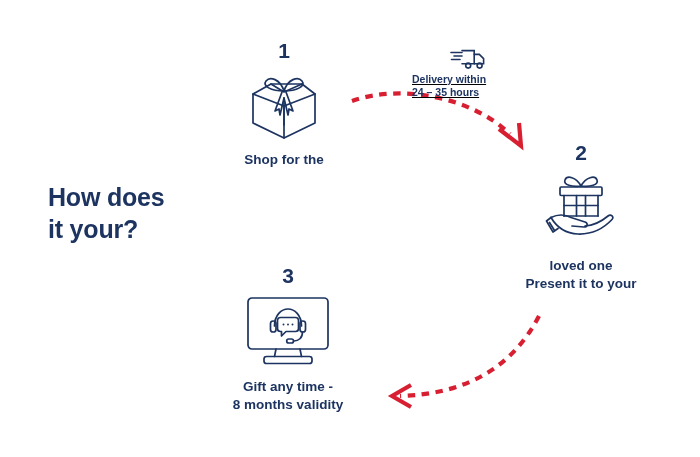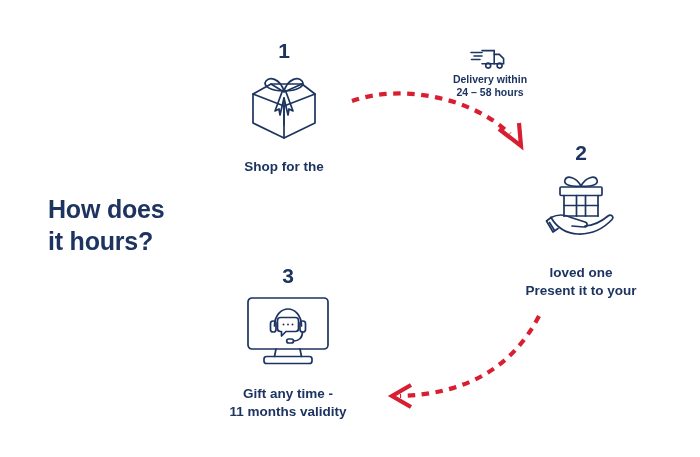--- a/index.html
+++ b/index.html
@@ -73,10 +73,10 @@
   
   .delivery-note {
     position: absolute;
-    left: 432px;
+    left: 412px;
     top: 48px;
     width: 116px;
-    text-align: center;
+    text-decoration: underline;
   }
   .delivery-icon {
     height: 22px;

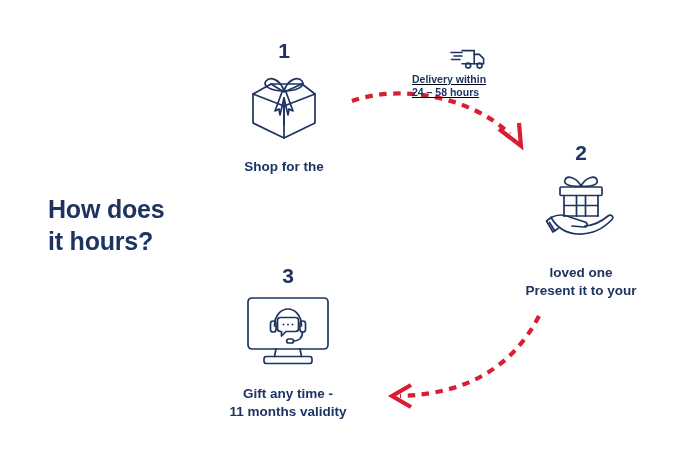--- a/index.html
+++ b/index.html
@@ -137,7 +137,7 @@
     </div>
     <div class="delivery-text">
       <span class="dl-line">Delivery within</span>
-      <span class="dl-line">24 – 58 hours</span>
+      <span class="dl-line">24 – 35 hours</span>
     </div>
   </div>
 

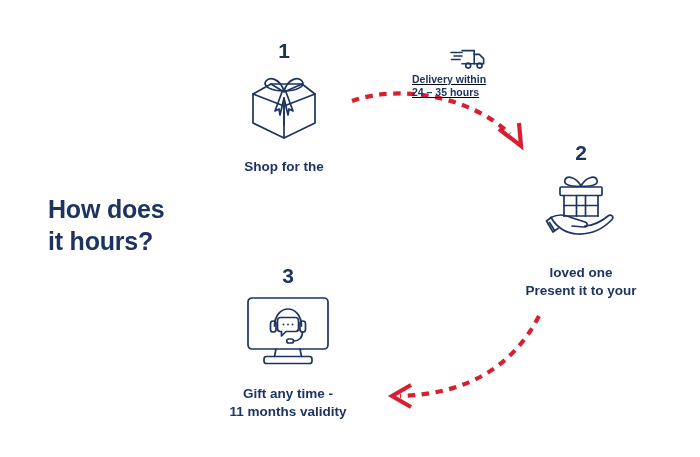--- a/index.html
+++ b/index.html
@@ -55,7 +55,7 @@
     height: 76px;
   }
   .step-caption {
-    margin-top: 16px;
+    margin-top: 9px;
     font-size: 13.5px;
     line-height: 1.33;
     font-weight: bold;

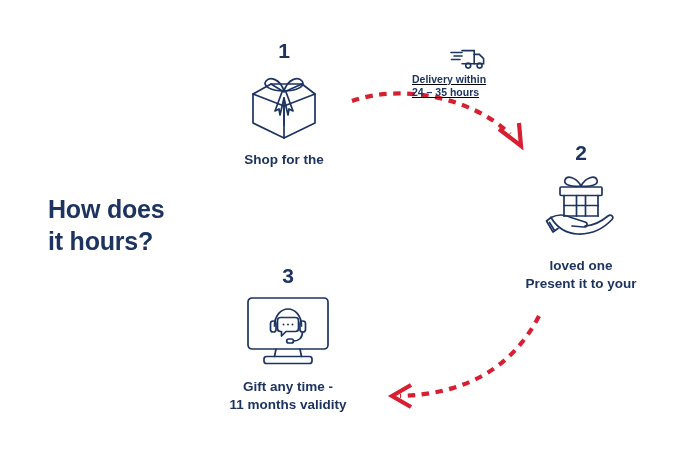--- a/index.html
+++ b/index.html
@@ -26,7 +26,7 @@
   .headline {
     position: absolute;
     left: 48px;
-    top: 193px;
+    top: 181px;
     width: 190px;
     font-size: 25px;
     line-height: 1.28;

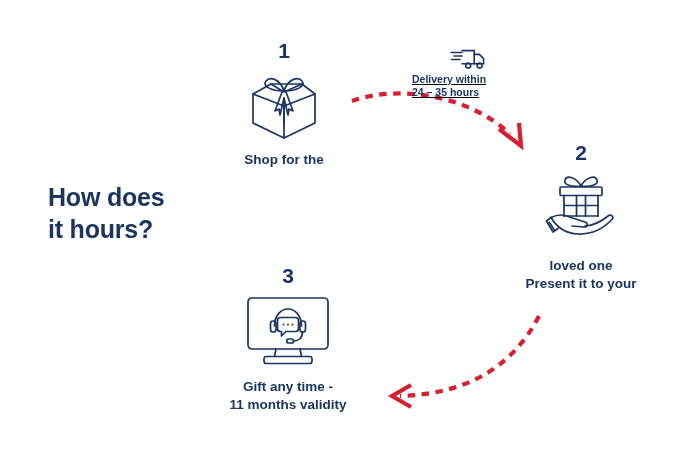--- a/index.html
+++ b/index.html
@@ -107,7 +107,7 @@
 
   <div class="headline">
     <span class="hl-line">How does</span>
-    <span class="hl-line">it hours?</span>
+    <span class="hl-line">it your?</span>
   </div>
 
   <svg class="arrow-layer" width="700" height="457" viewBox="0 0 700 457" fill="none">

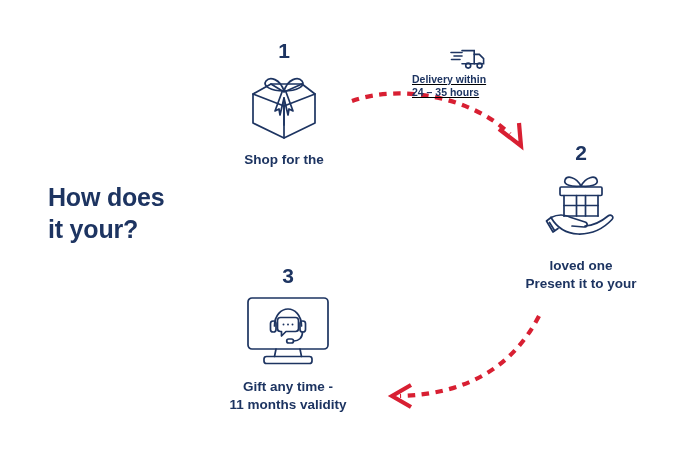--- a/index.html
+++ b/index.html
@@ -226,7 +226,7 @@
     </div>
     <div class="step-caption">
       <span class="cap-line">Gift any time -</span>
-      <span class="cap-line">11 months validity</span>
+      <span class="cap-line">8 months validity</span>
     </div>
   </div>
 

